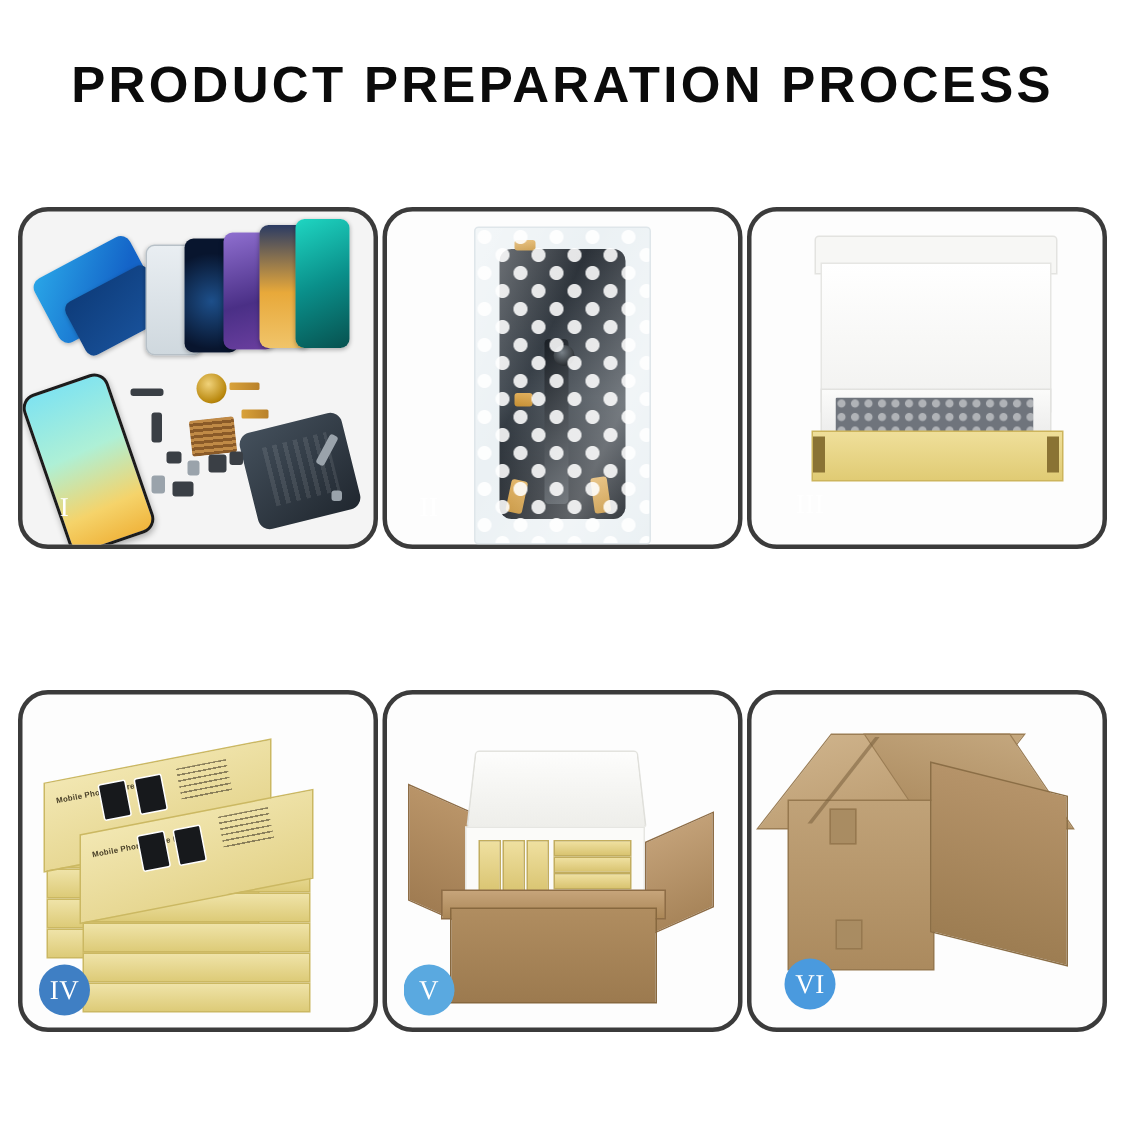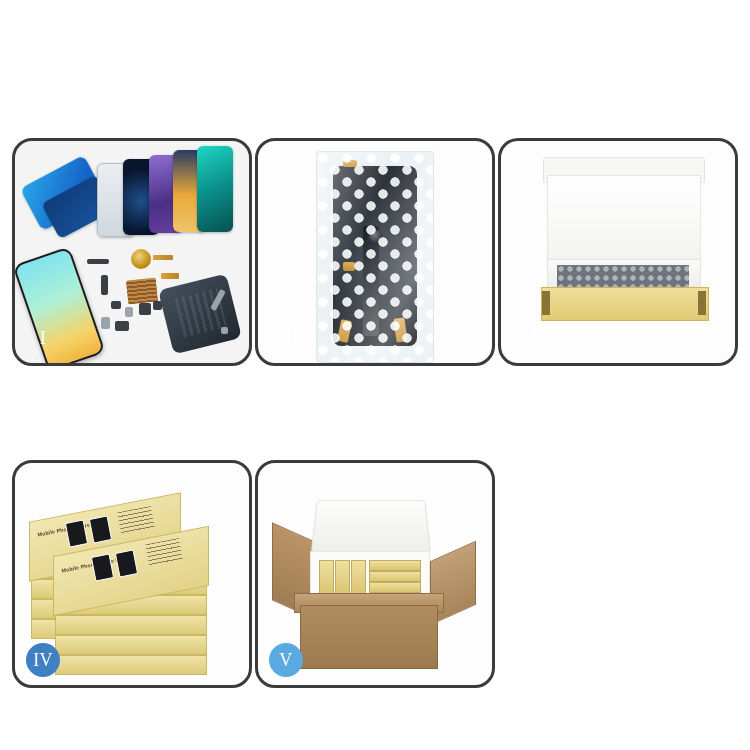--- a/index.html
+++ b/index.html
@@ -412,6 +412,7 @@
 <body>
 
 <div class="header">
+  <h1 class="page-title">PRODUCT PREPARATION PROCESS</h1>
 </div>
 
 <div class="grid">

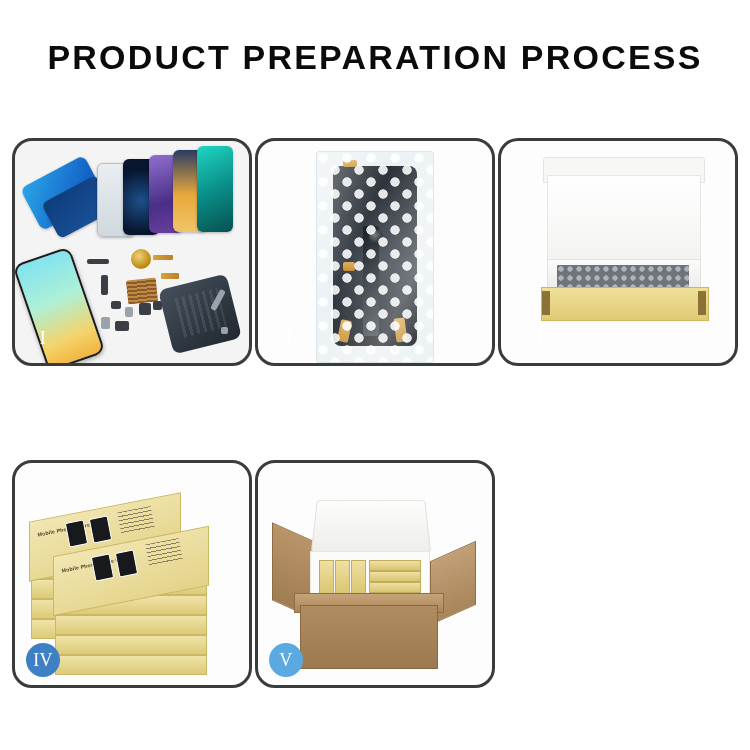--- a/index.html
+++ b/index.html
@@ -533,6 +533,20 @@
     </div>
   </div>
 
+  <div class="panel">
+    <div class="photo">
+      <div class="p6-top"></div>
+      <div class="p6-top2"></div>
+      <div class="p6-left"></div>
+      <div class="p6-right"></div>
+      <div class="p6-seam" style="left:60px; top:28px; width:3px; height:58px; transform:skewX(-38deg);"></div>
+      <div class="p6-tape" style="left:52px; top:76px; width:16px; height:22px;"></div>
+      <div class="p6-tape" style="left:56px; top:150px; width:16px; height:18px;"></div>
+    </div>
+    <div class="badge b6" style="background:#4a9ade;">
+      <span>VI</span>
+    </div>
+  </div>
 
 </div>
 

